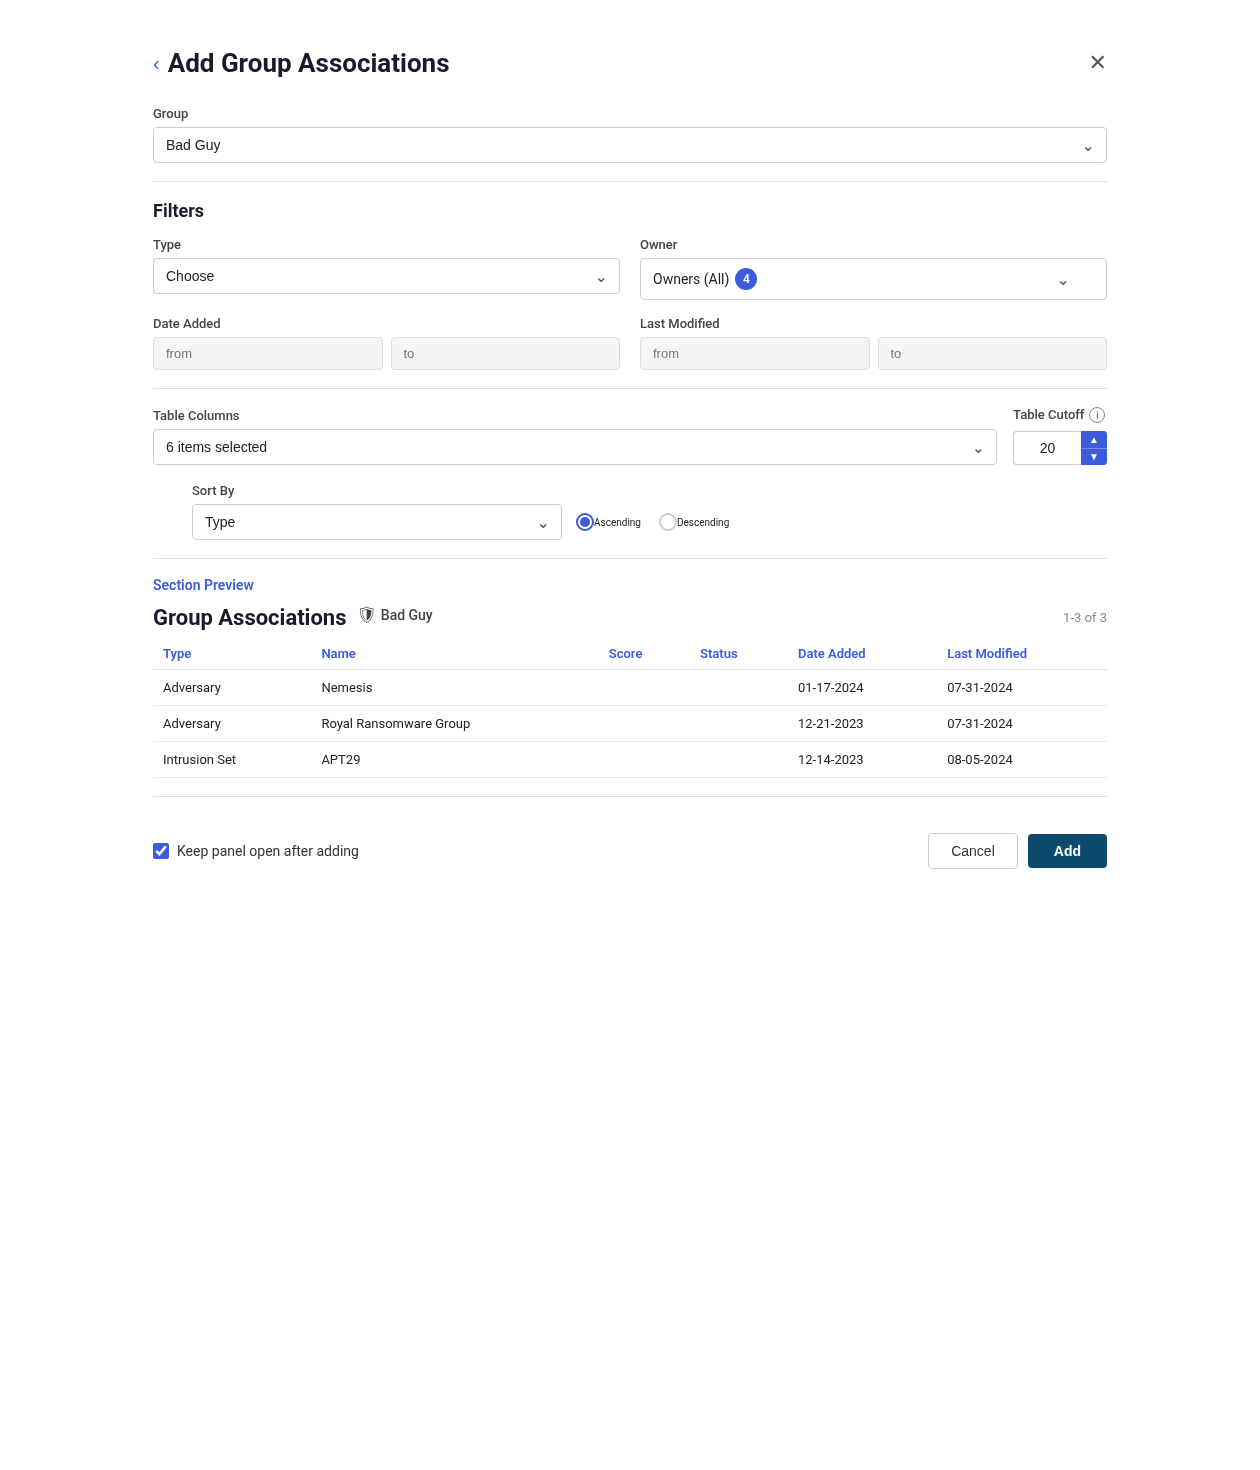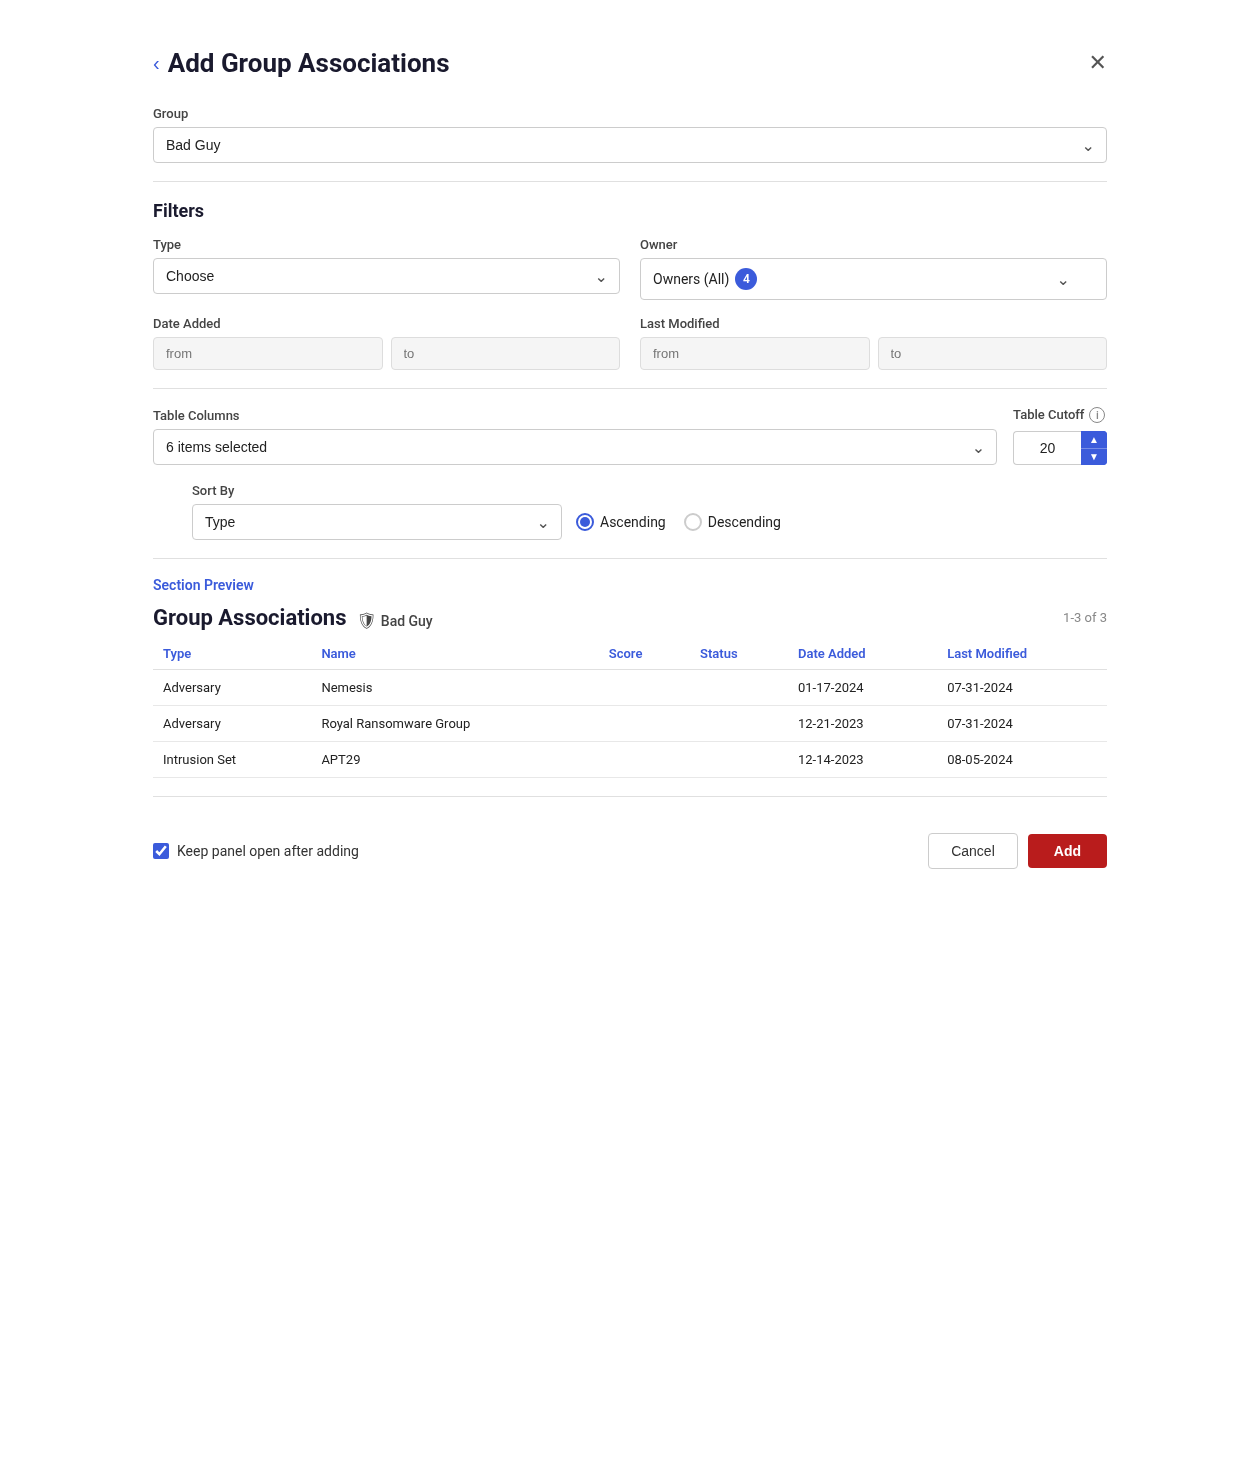--- a/index.html
+++ b/index.html
@@ -211,9 +211,8 @@
     .radio-item {
       display: flex;
       align-items: center;
-      gap: 6px;
-      cursor: pointer;
-      font-size: 14px;
+      cursor: pointer;
+      font-size: 10px;
     }
     .radio-circle {
       width: 18px;

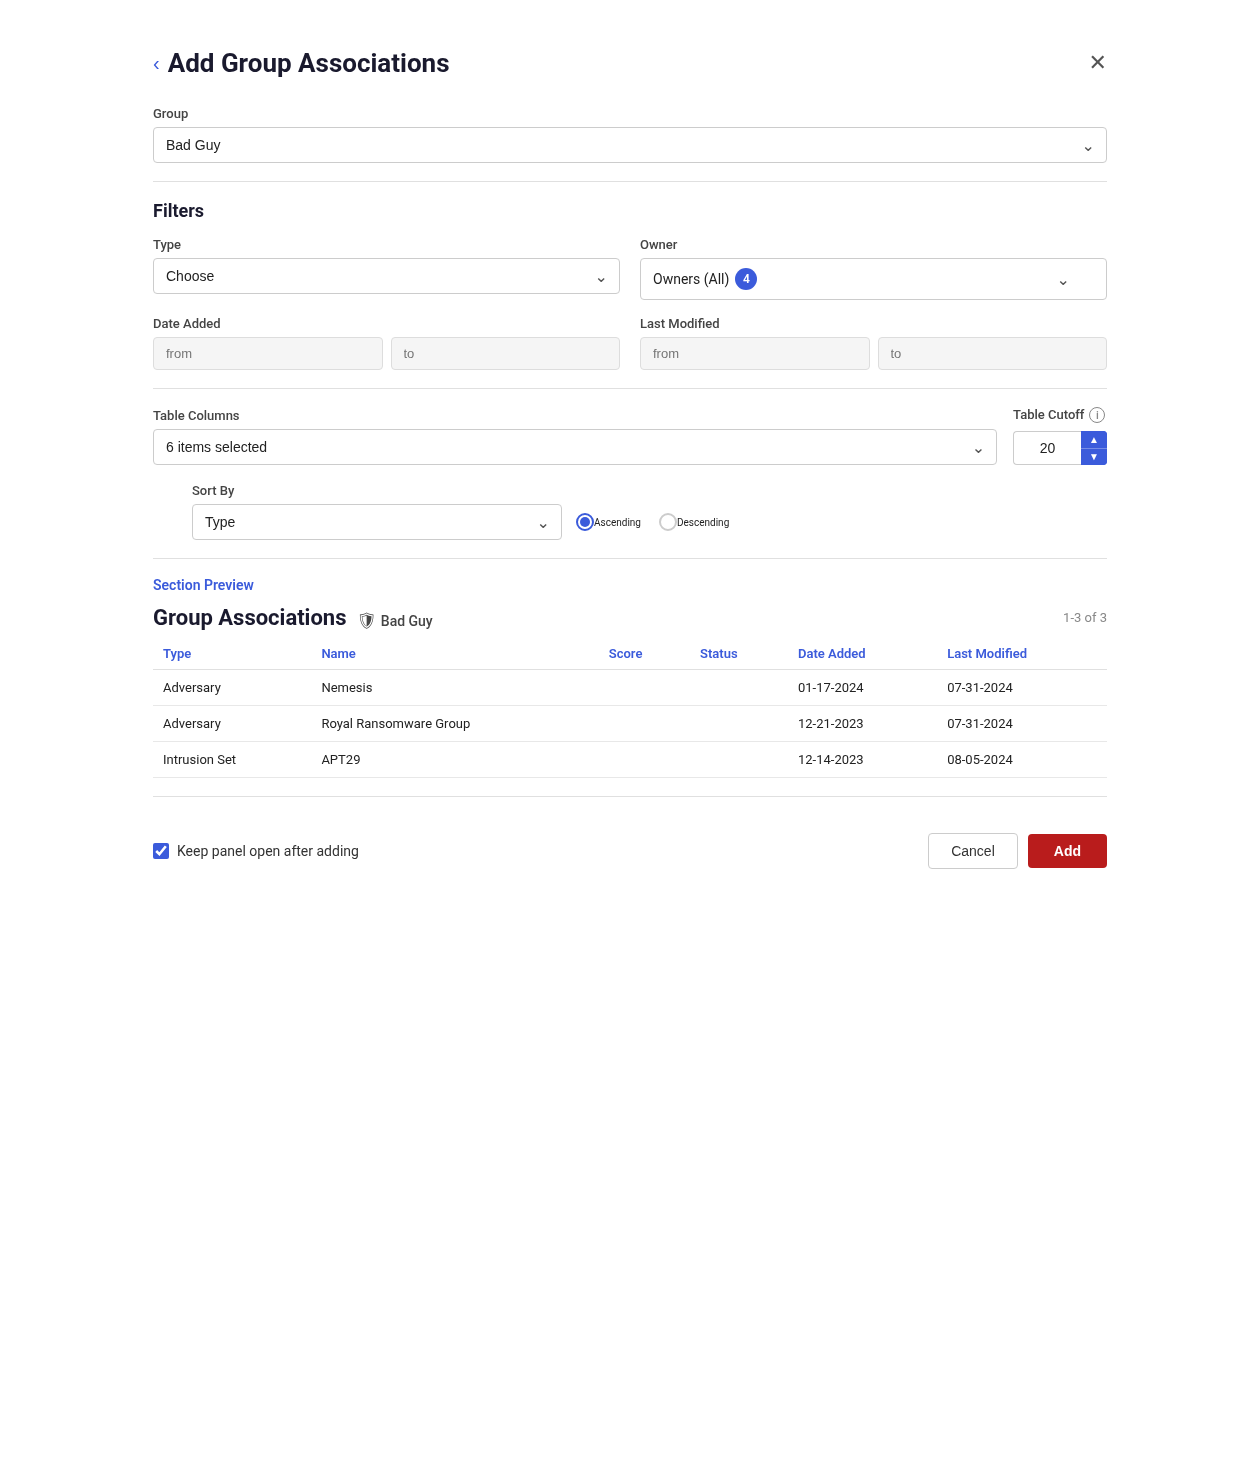--- a/index.html
+++ b/index.html
@@ -460,7 +460,7 @@
   <div class="preview-section">
     <div class="preview-label">Section Preview</div>
     <div class="preview-header">
-      <div style="display:flex;align-items:flex-end;gap:10px;">
+      <div style="display:flex;align-items:flex-start;gap:10px;">
         <div class="preview-title">Group Associations</div>
         <div class="group-badge">
           <span class="shield-icon">🛡</span>

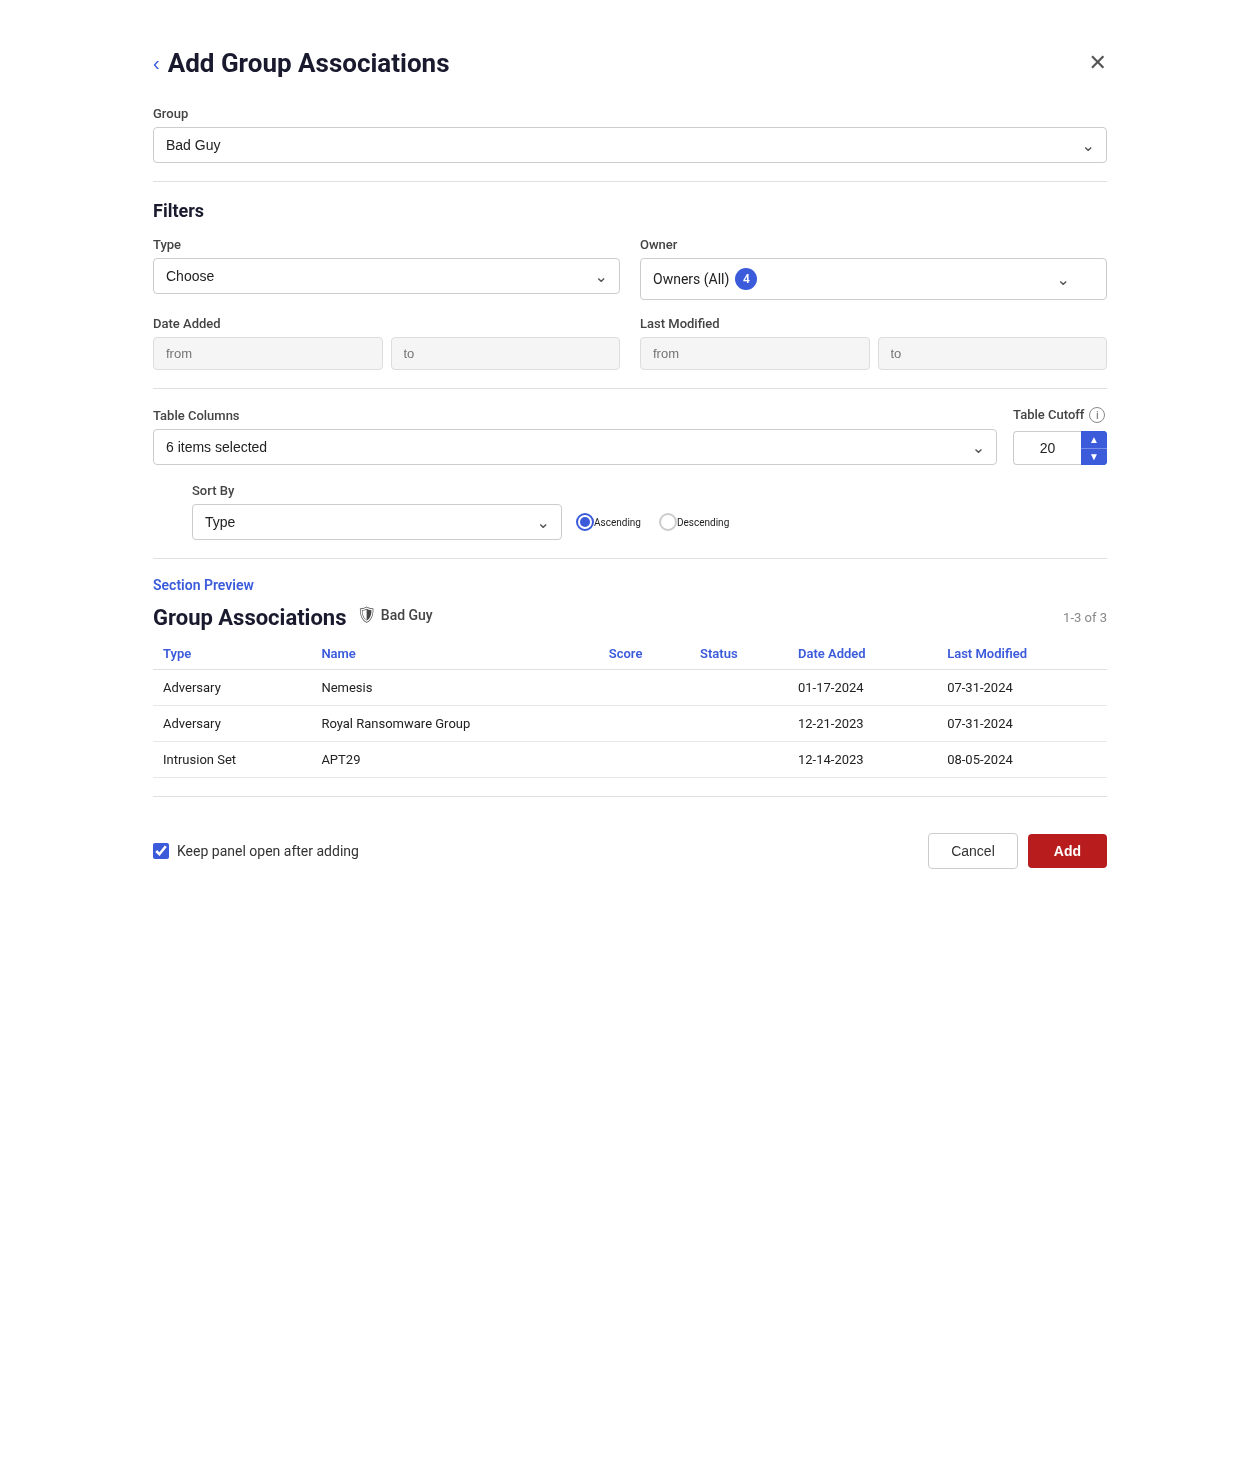--- a/index.html
+++ b/index.html
@@ -319,7 +319,7 @@
       padding: 9px 26px;
       border: none;
       border-radius: 4px;
-      background: #b91c1c;
+      background: #0c4a6e;
       color: #fff;
       font-size: 14px;
       font-weight: 600;

